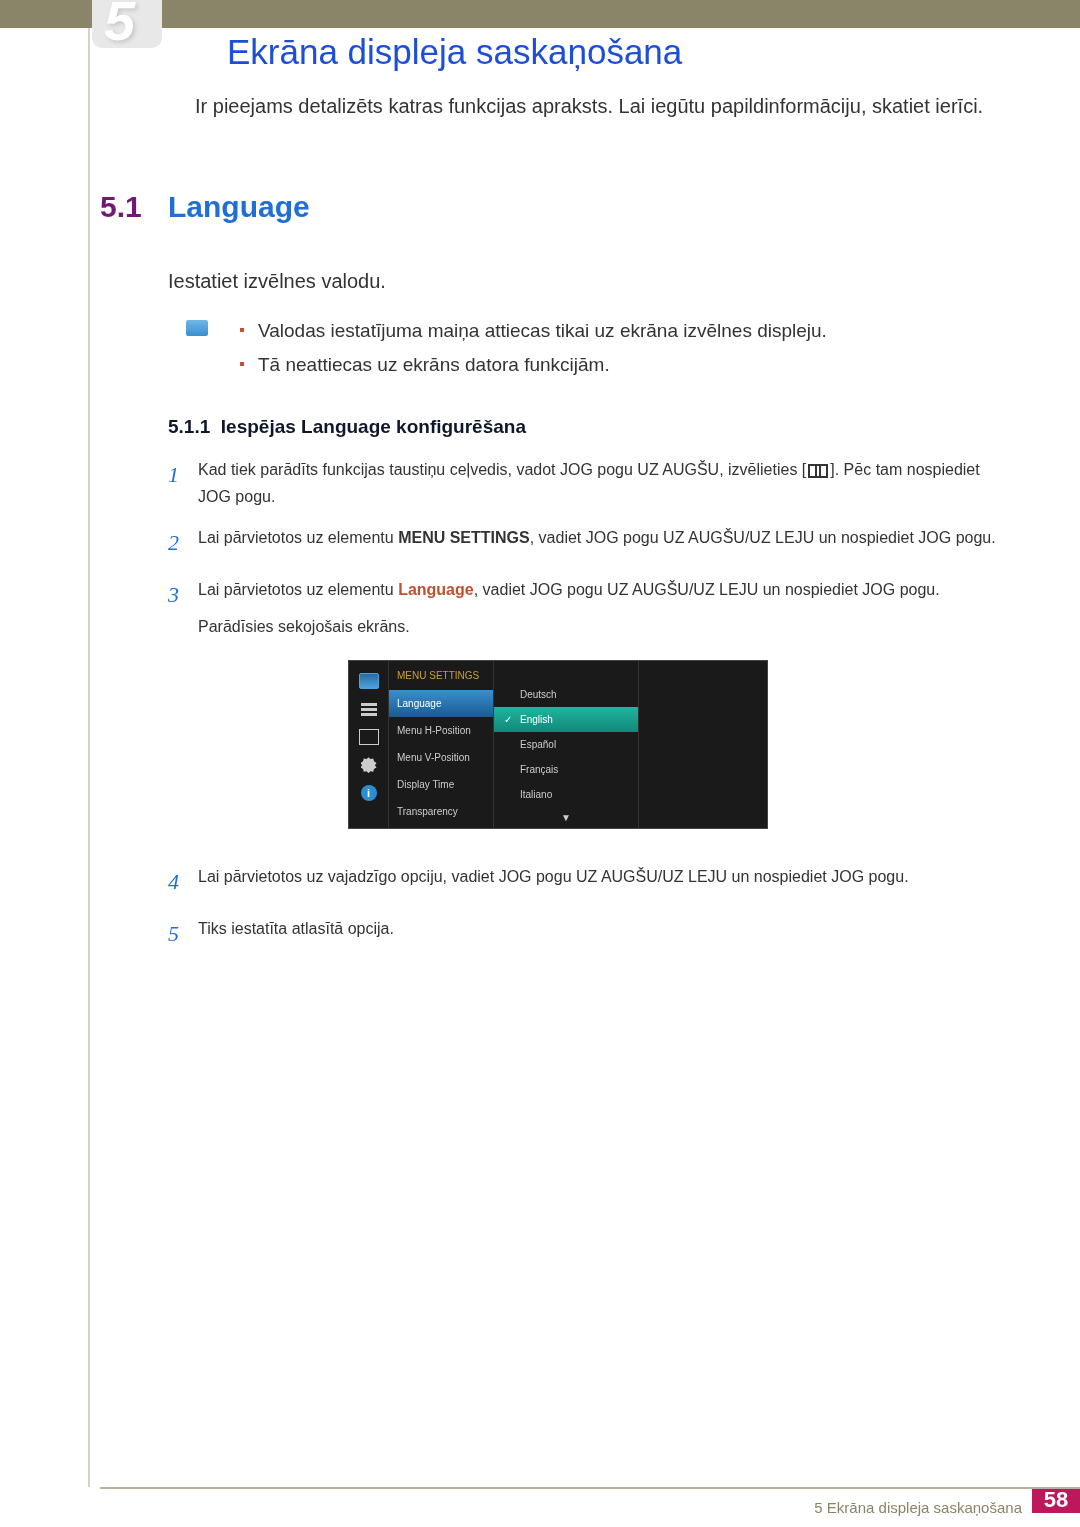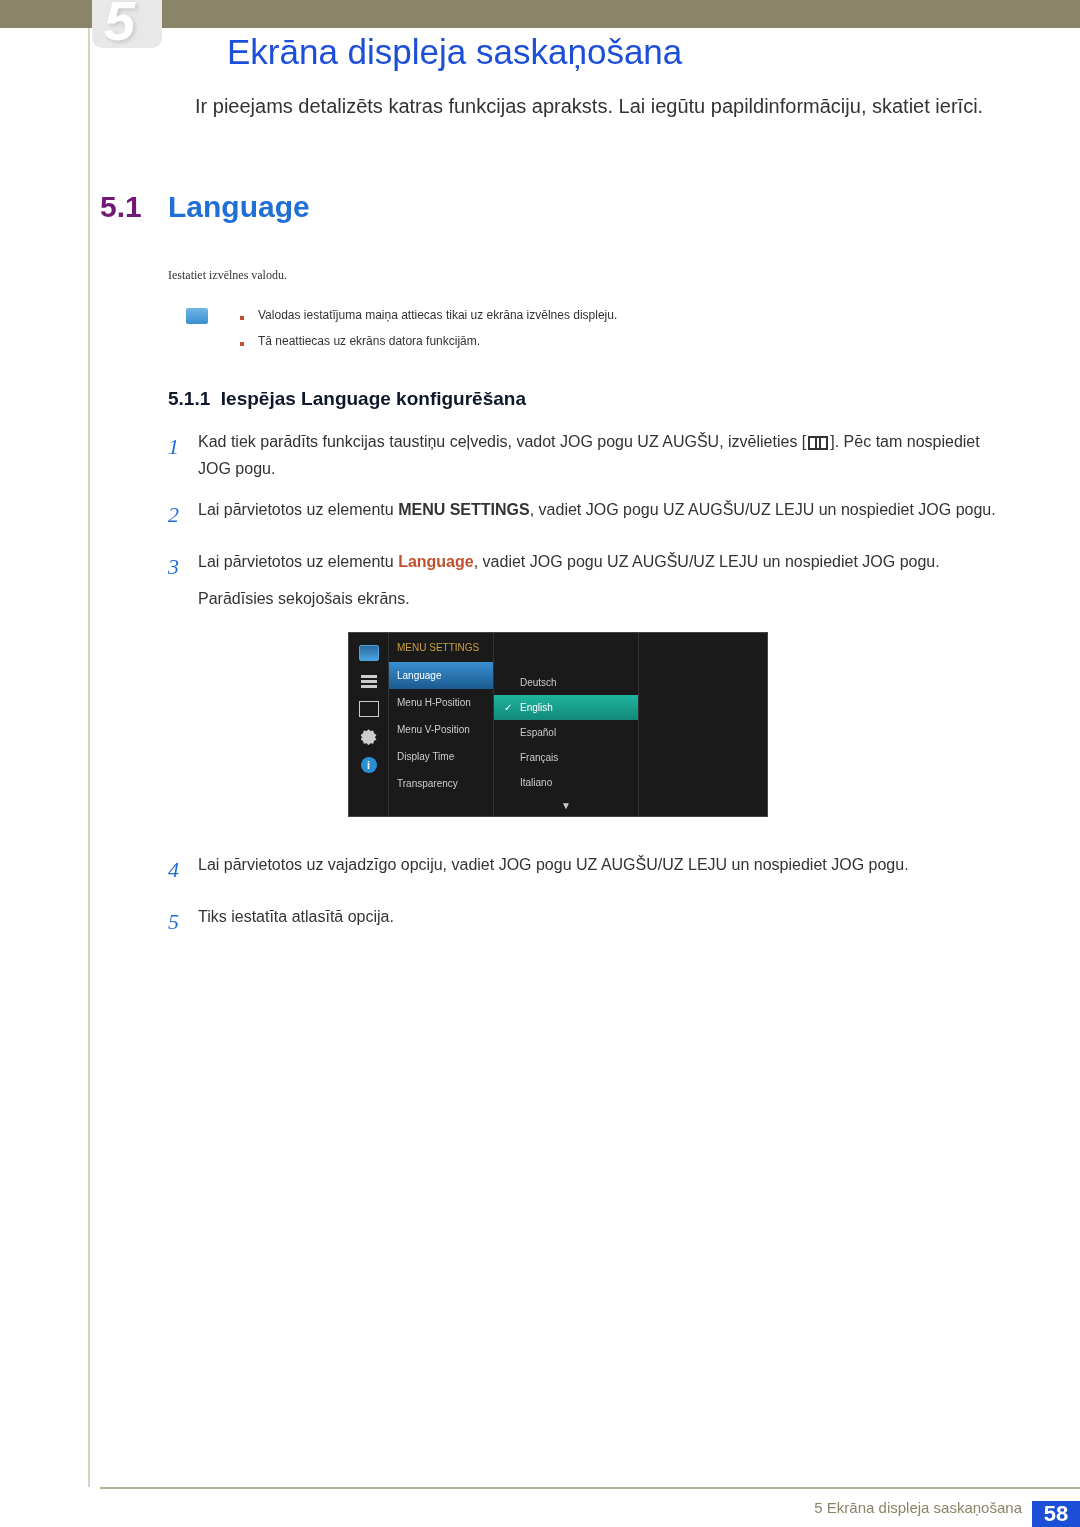--- a/index.html
+++ b/index.html
@@ -75,9 +75,8 @@
   .body-text {
     margin-left: 68px;
     margin-top: 42px;
-    font-size: 12px;
+    font-size: 20px;
     line-height: 1.5;
-    font-family: Liberation Serif, serif;
   }
   .note-block {
     margin-left: 68px;

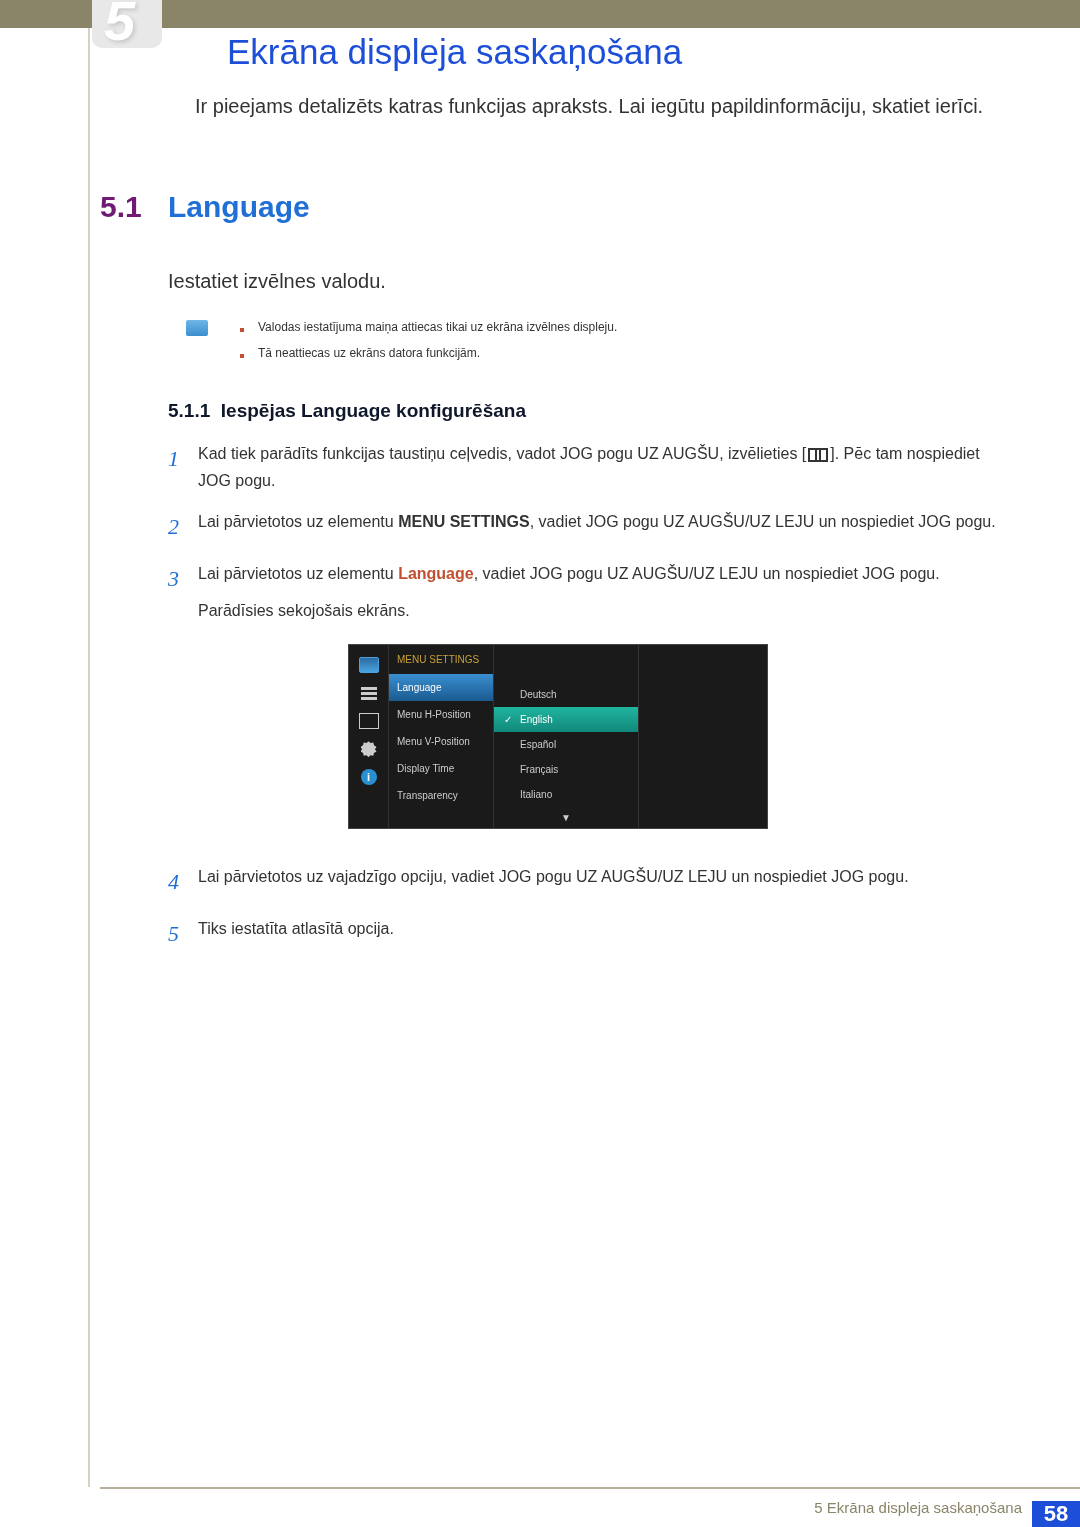--- a/index.html
+++ b/index.html
@@ -100,7 +100,7 @@
     position: relative;
     padding-left: 18px;
     margin-bottom: 12px;
-    font-size: 12px;
+    font-size: 19px;
   }
   .note-list li::before {
     content: "";

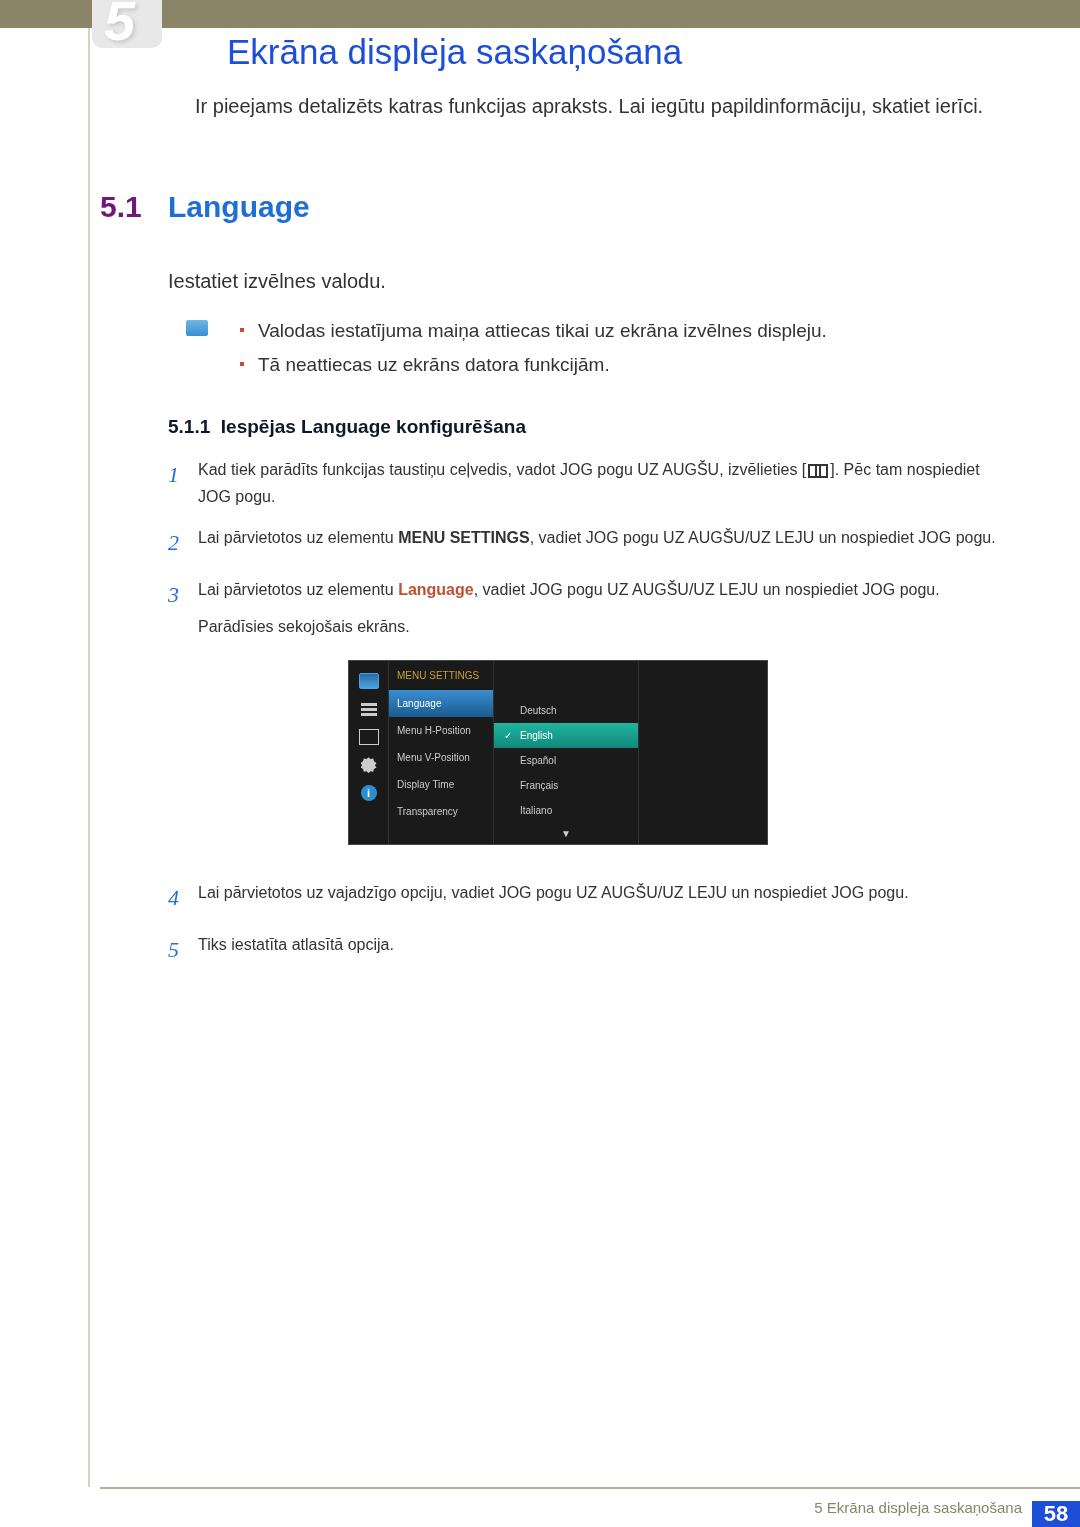--- a/index.html
+++ b/index.html
@@ -227,7 +227,7 @@
   .osd-col2 {
     width: 145px;
     border-right: 1px solid #333;
-    padding-top: 37px;
+    padding-top: 21px;
   }
   .osd-opt {
     padding: 4px 0 4px 26px;

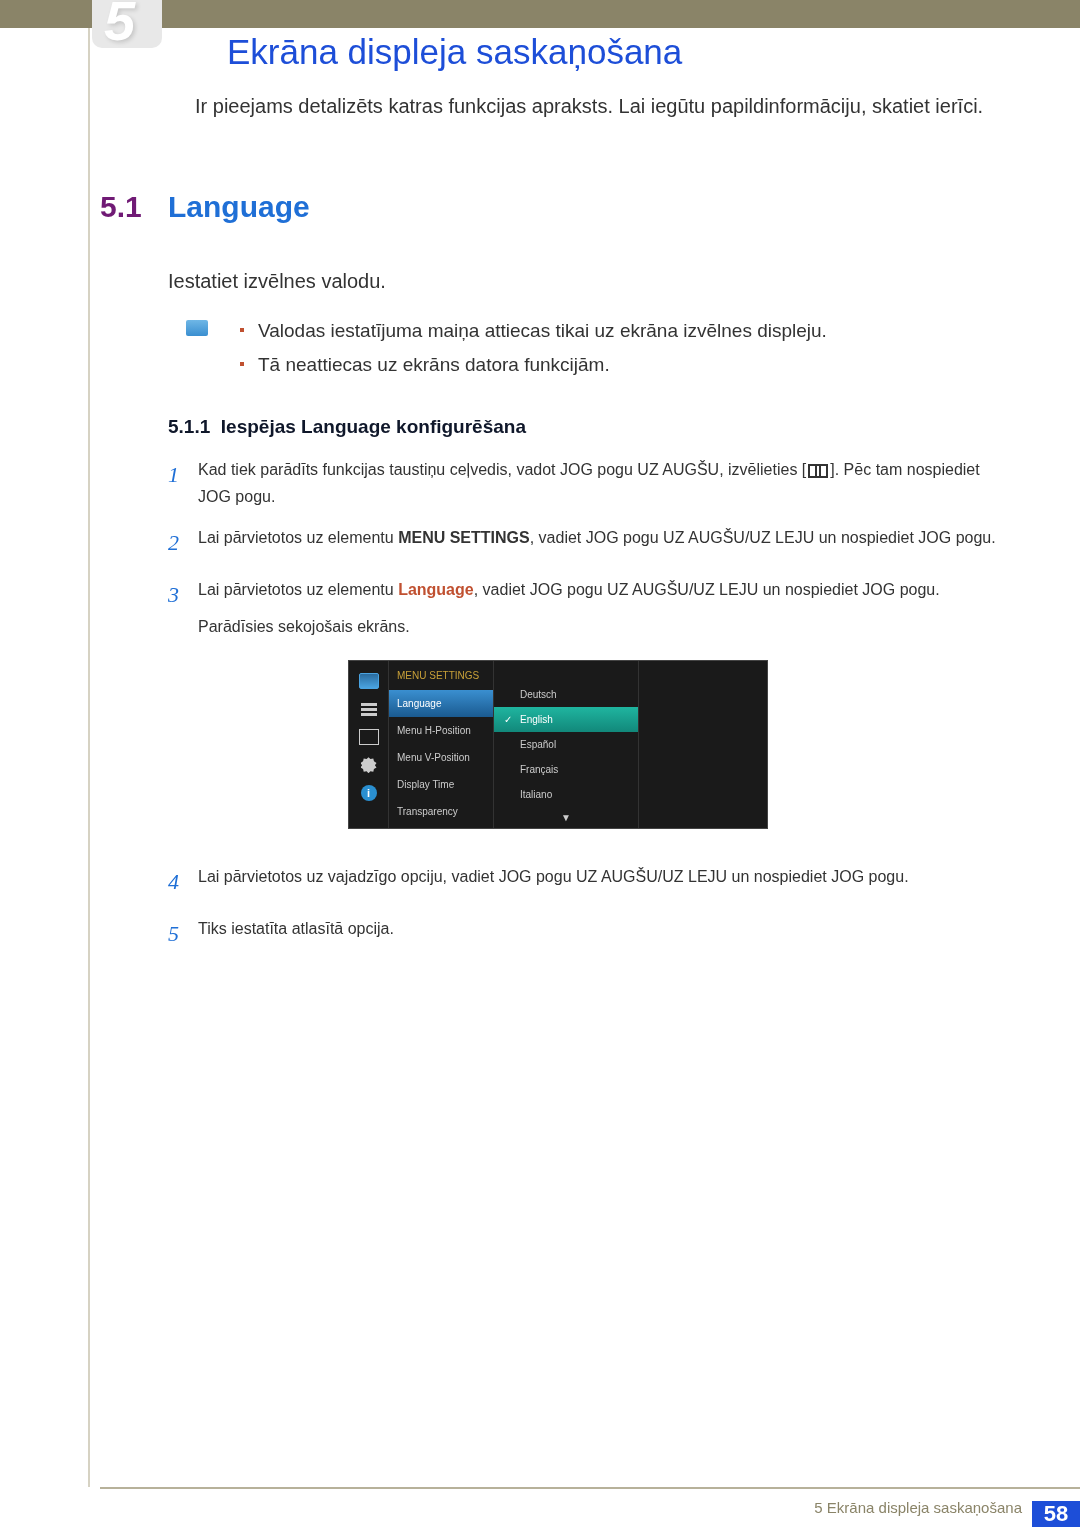--- a/index.html
+++ b/index.html
@@ -267,7 +267,7 @@
     height: 40px;
     display: flex;
     justify-content: flex-end;
-    align-items: flex-end;
+    align-items: flex-start;
   }
   .footer-left-line {
     position: absolute;

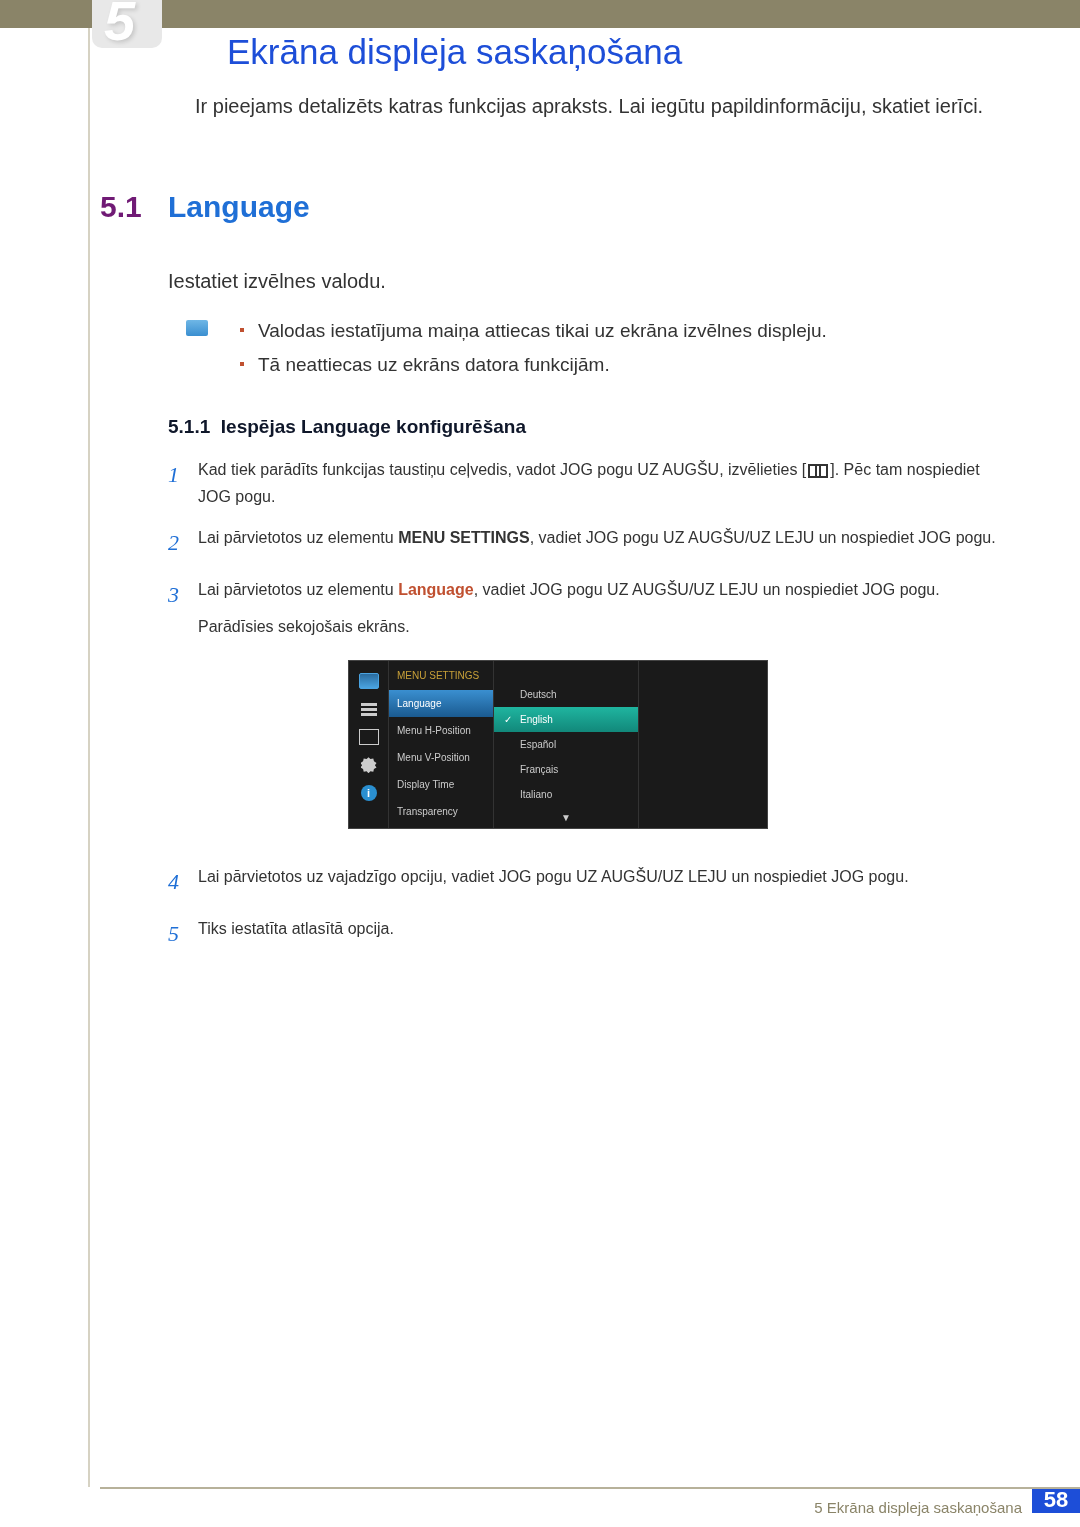--- a/index.html
+++ b/index.html
@@ -285,7 +285,7 @@
   }
   .footer-page {
     width: 48px;
-    background: #1d4ed8;
+    background: #be185d;
     color: #fff;
     font-size: 22px;
     font-weight: bold;

